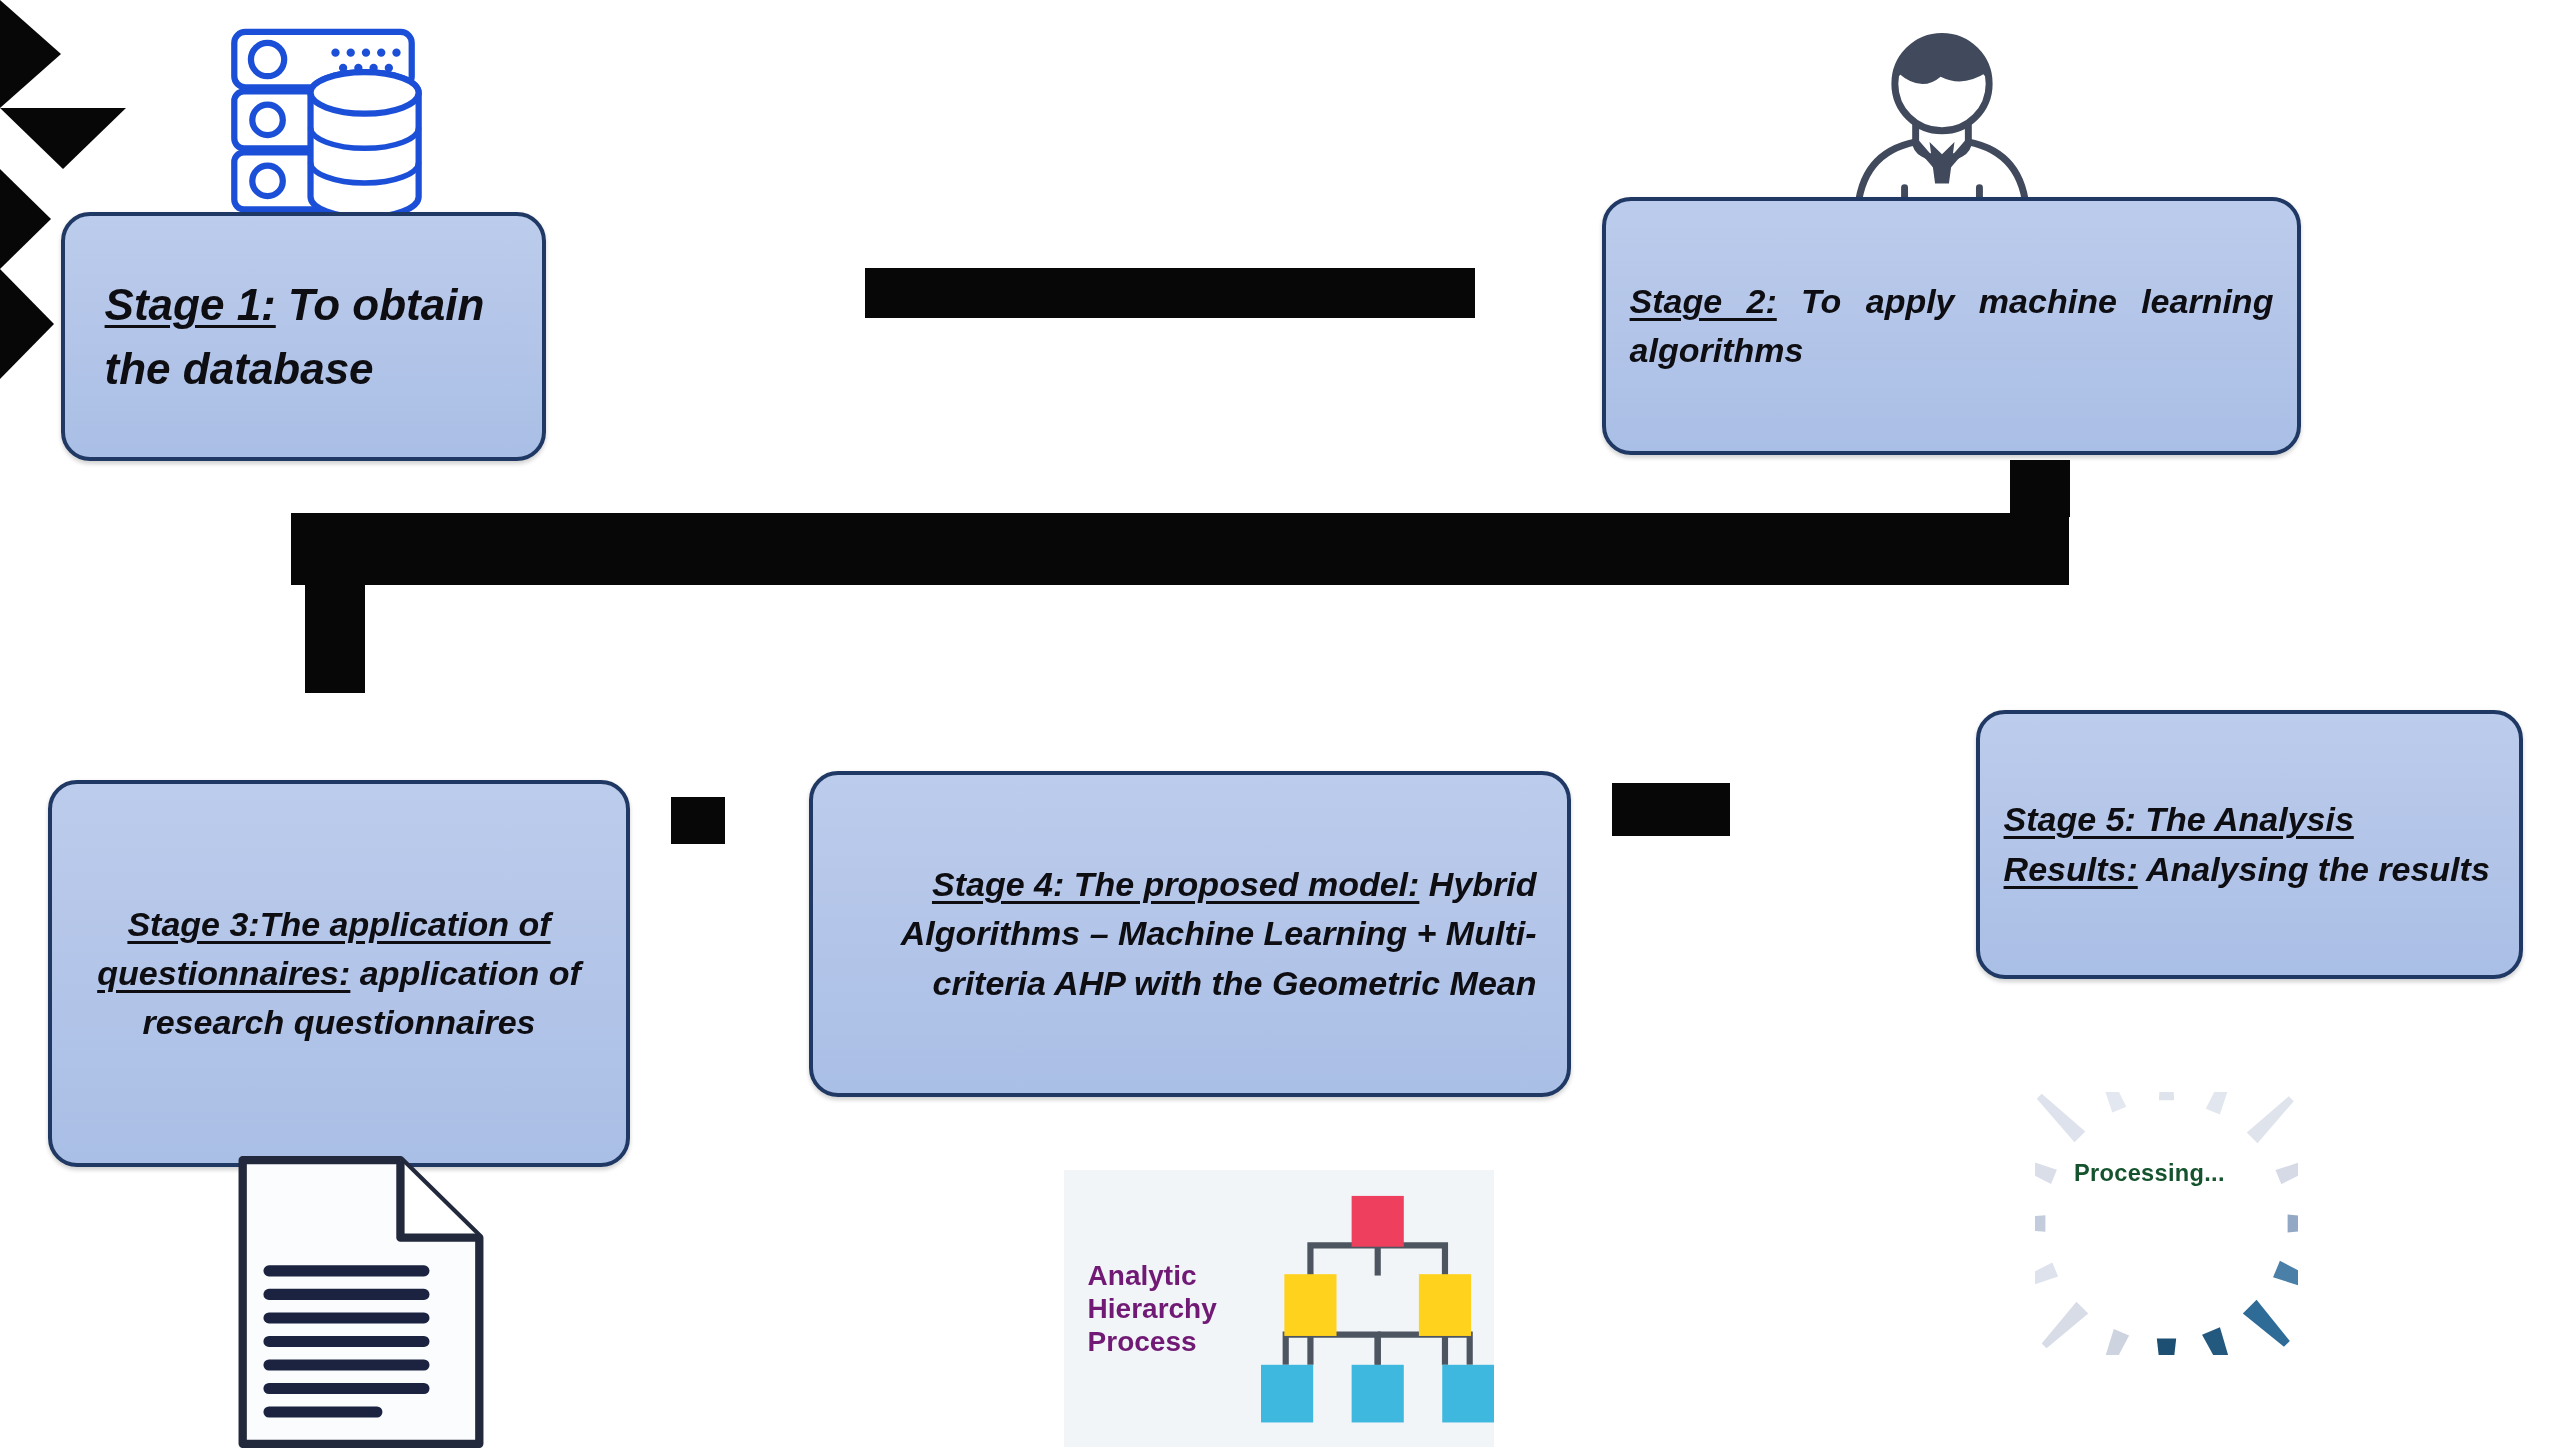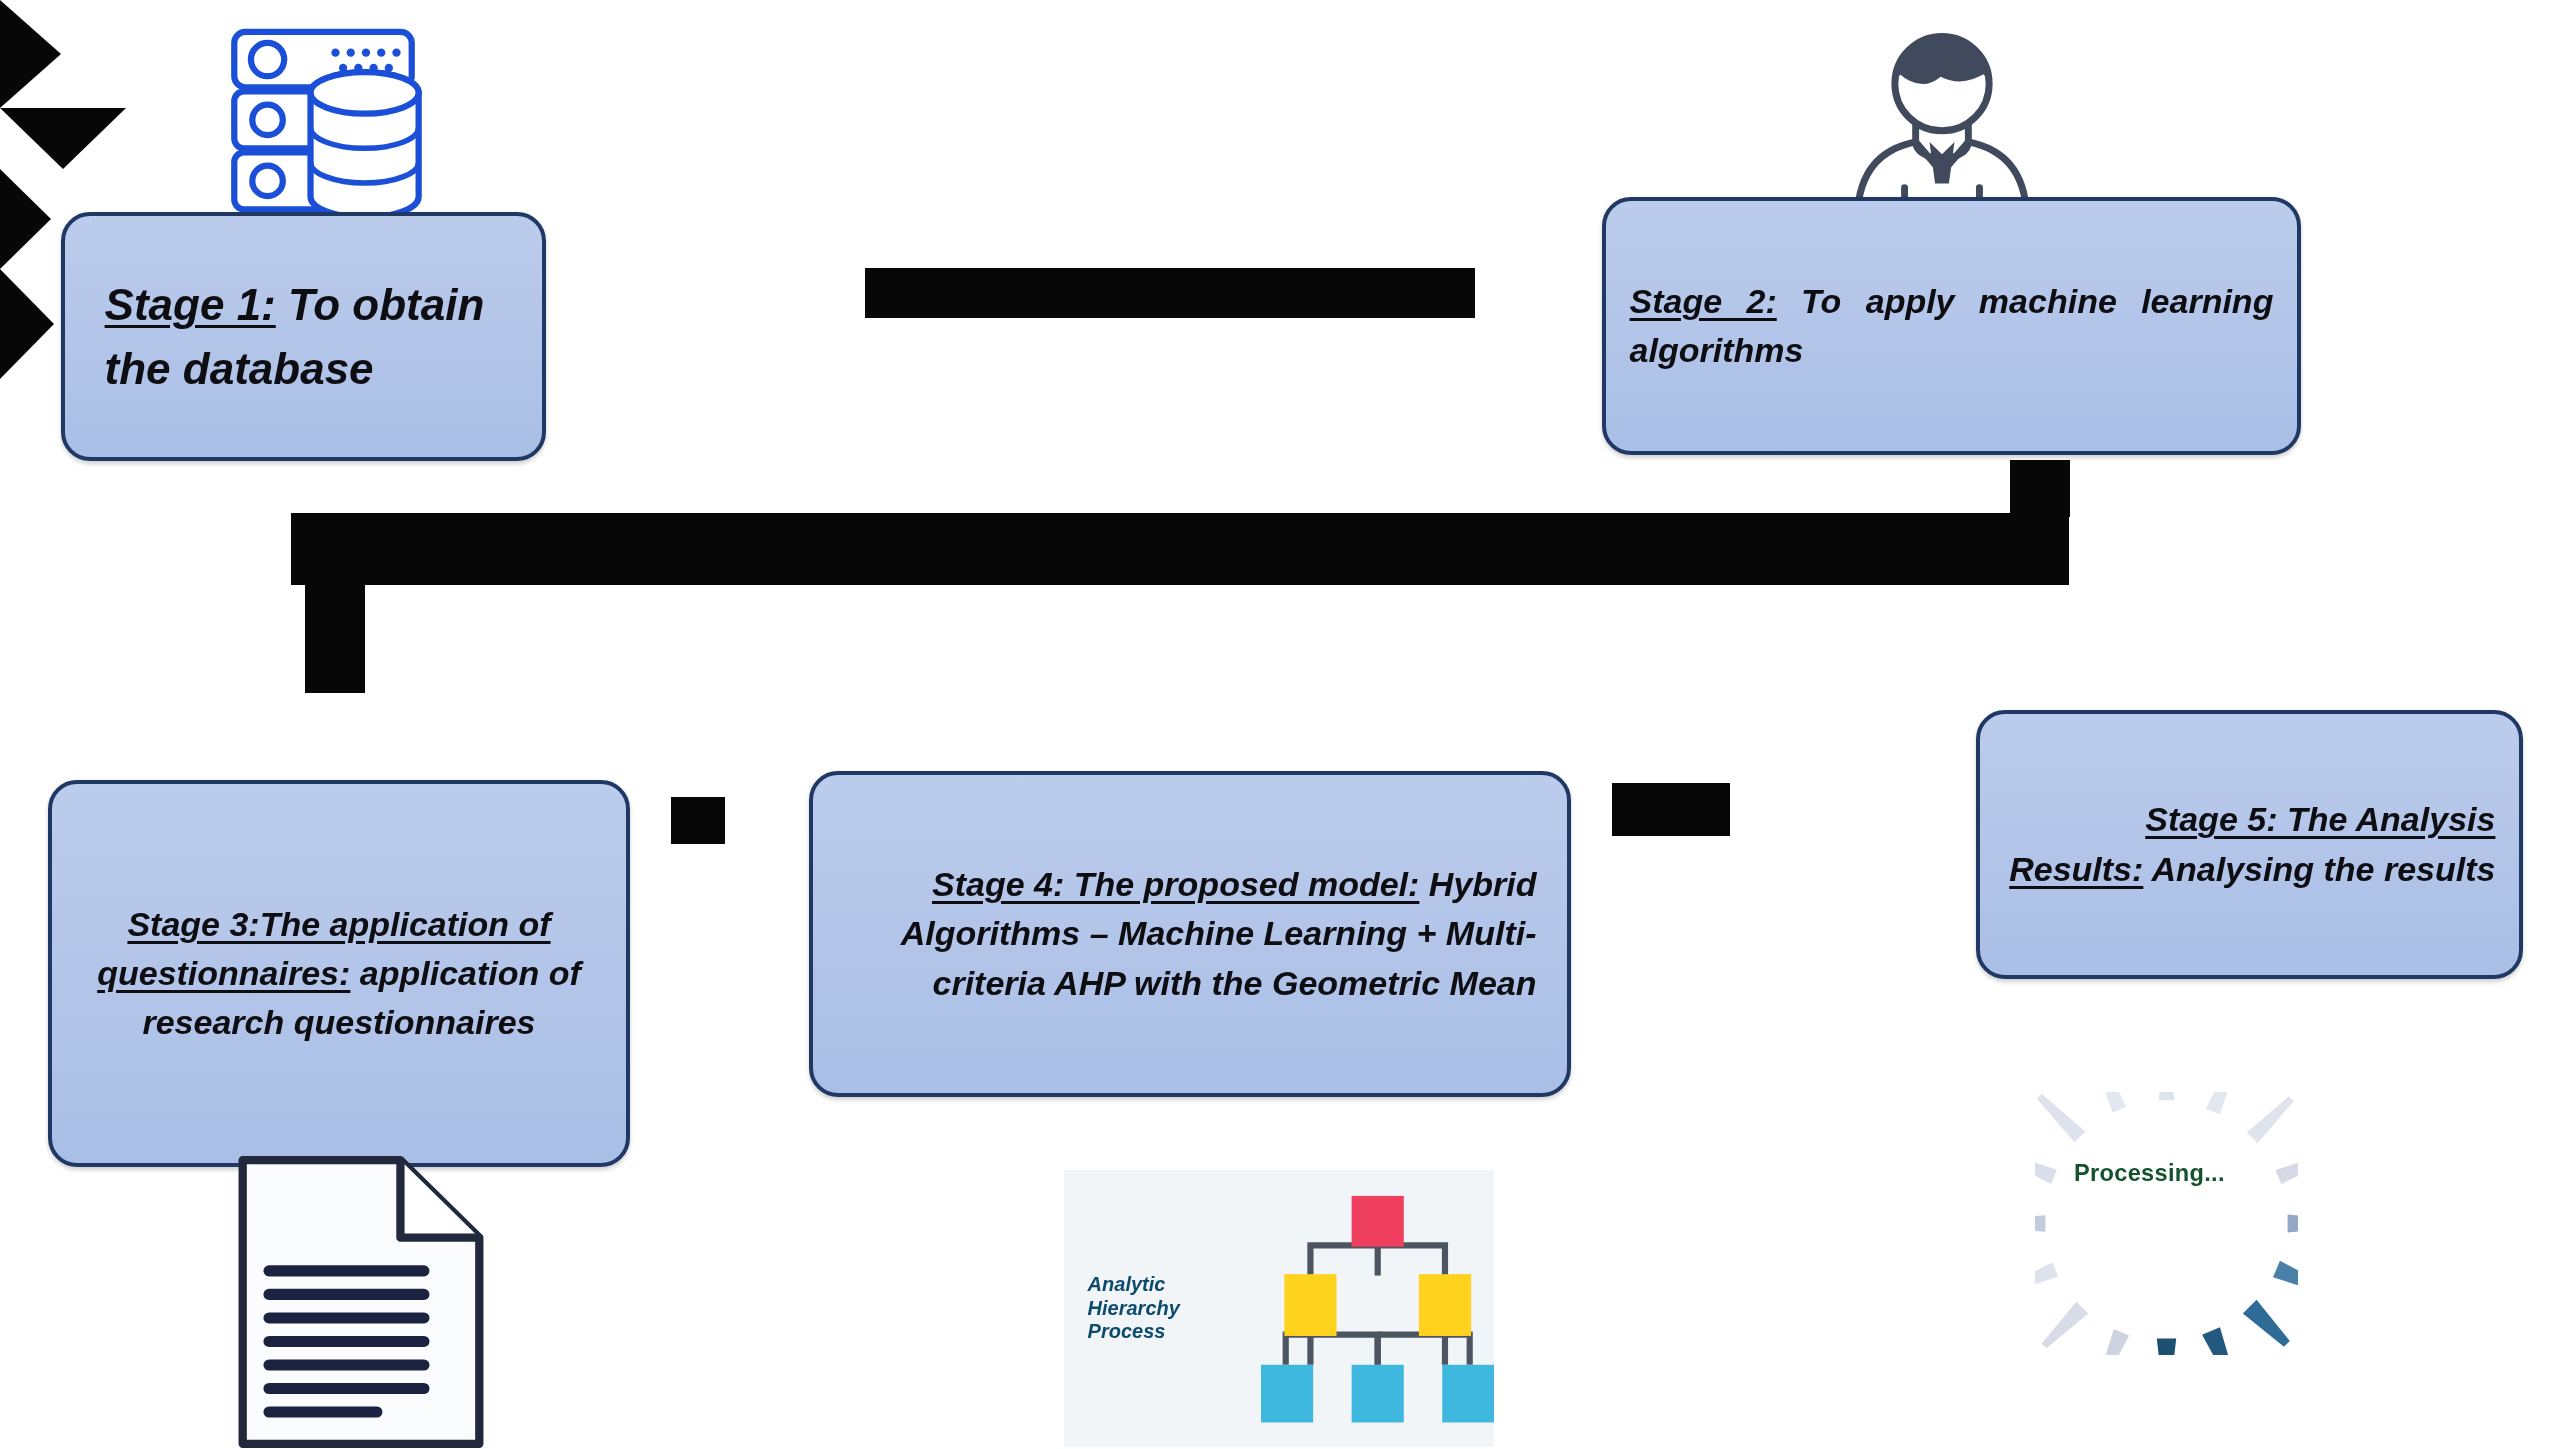--- a/index.html
+++ b/index.html
@@ -38,7 +38,7 @@
   #box4{left:809px;top:771px; width:762px; height:326px;}
   #box4 .txt{font-size:34px; text-align:right; padding:0 30.5px;}
   #box5{left:1976px;top:710px; width:547px;  height:269px;}
-  #box5 .txt{font-size:34px;text-align:right;}
+  #box5 .txt{font-size:34px;}
 
   
   .blk{position:absolute;background:#070707;}

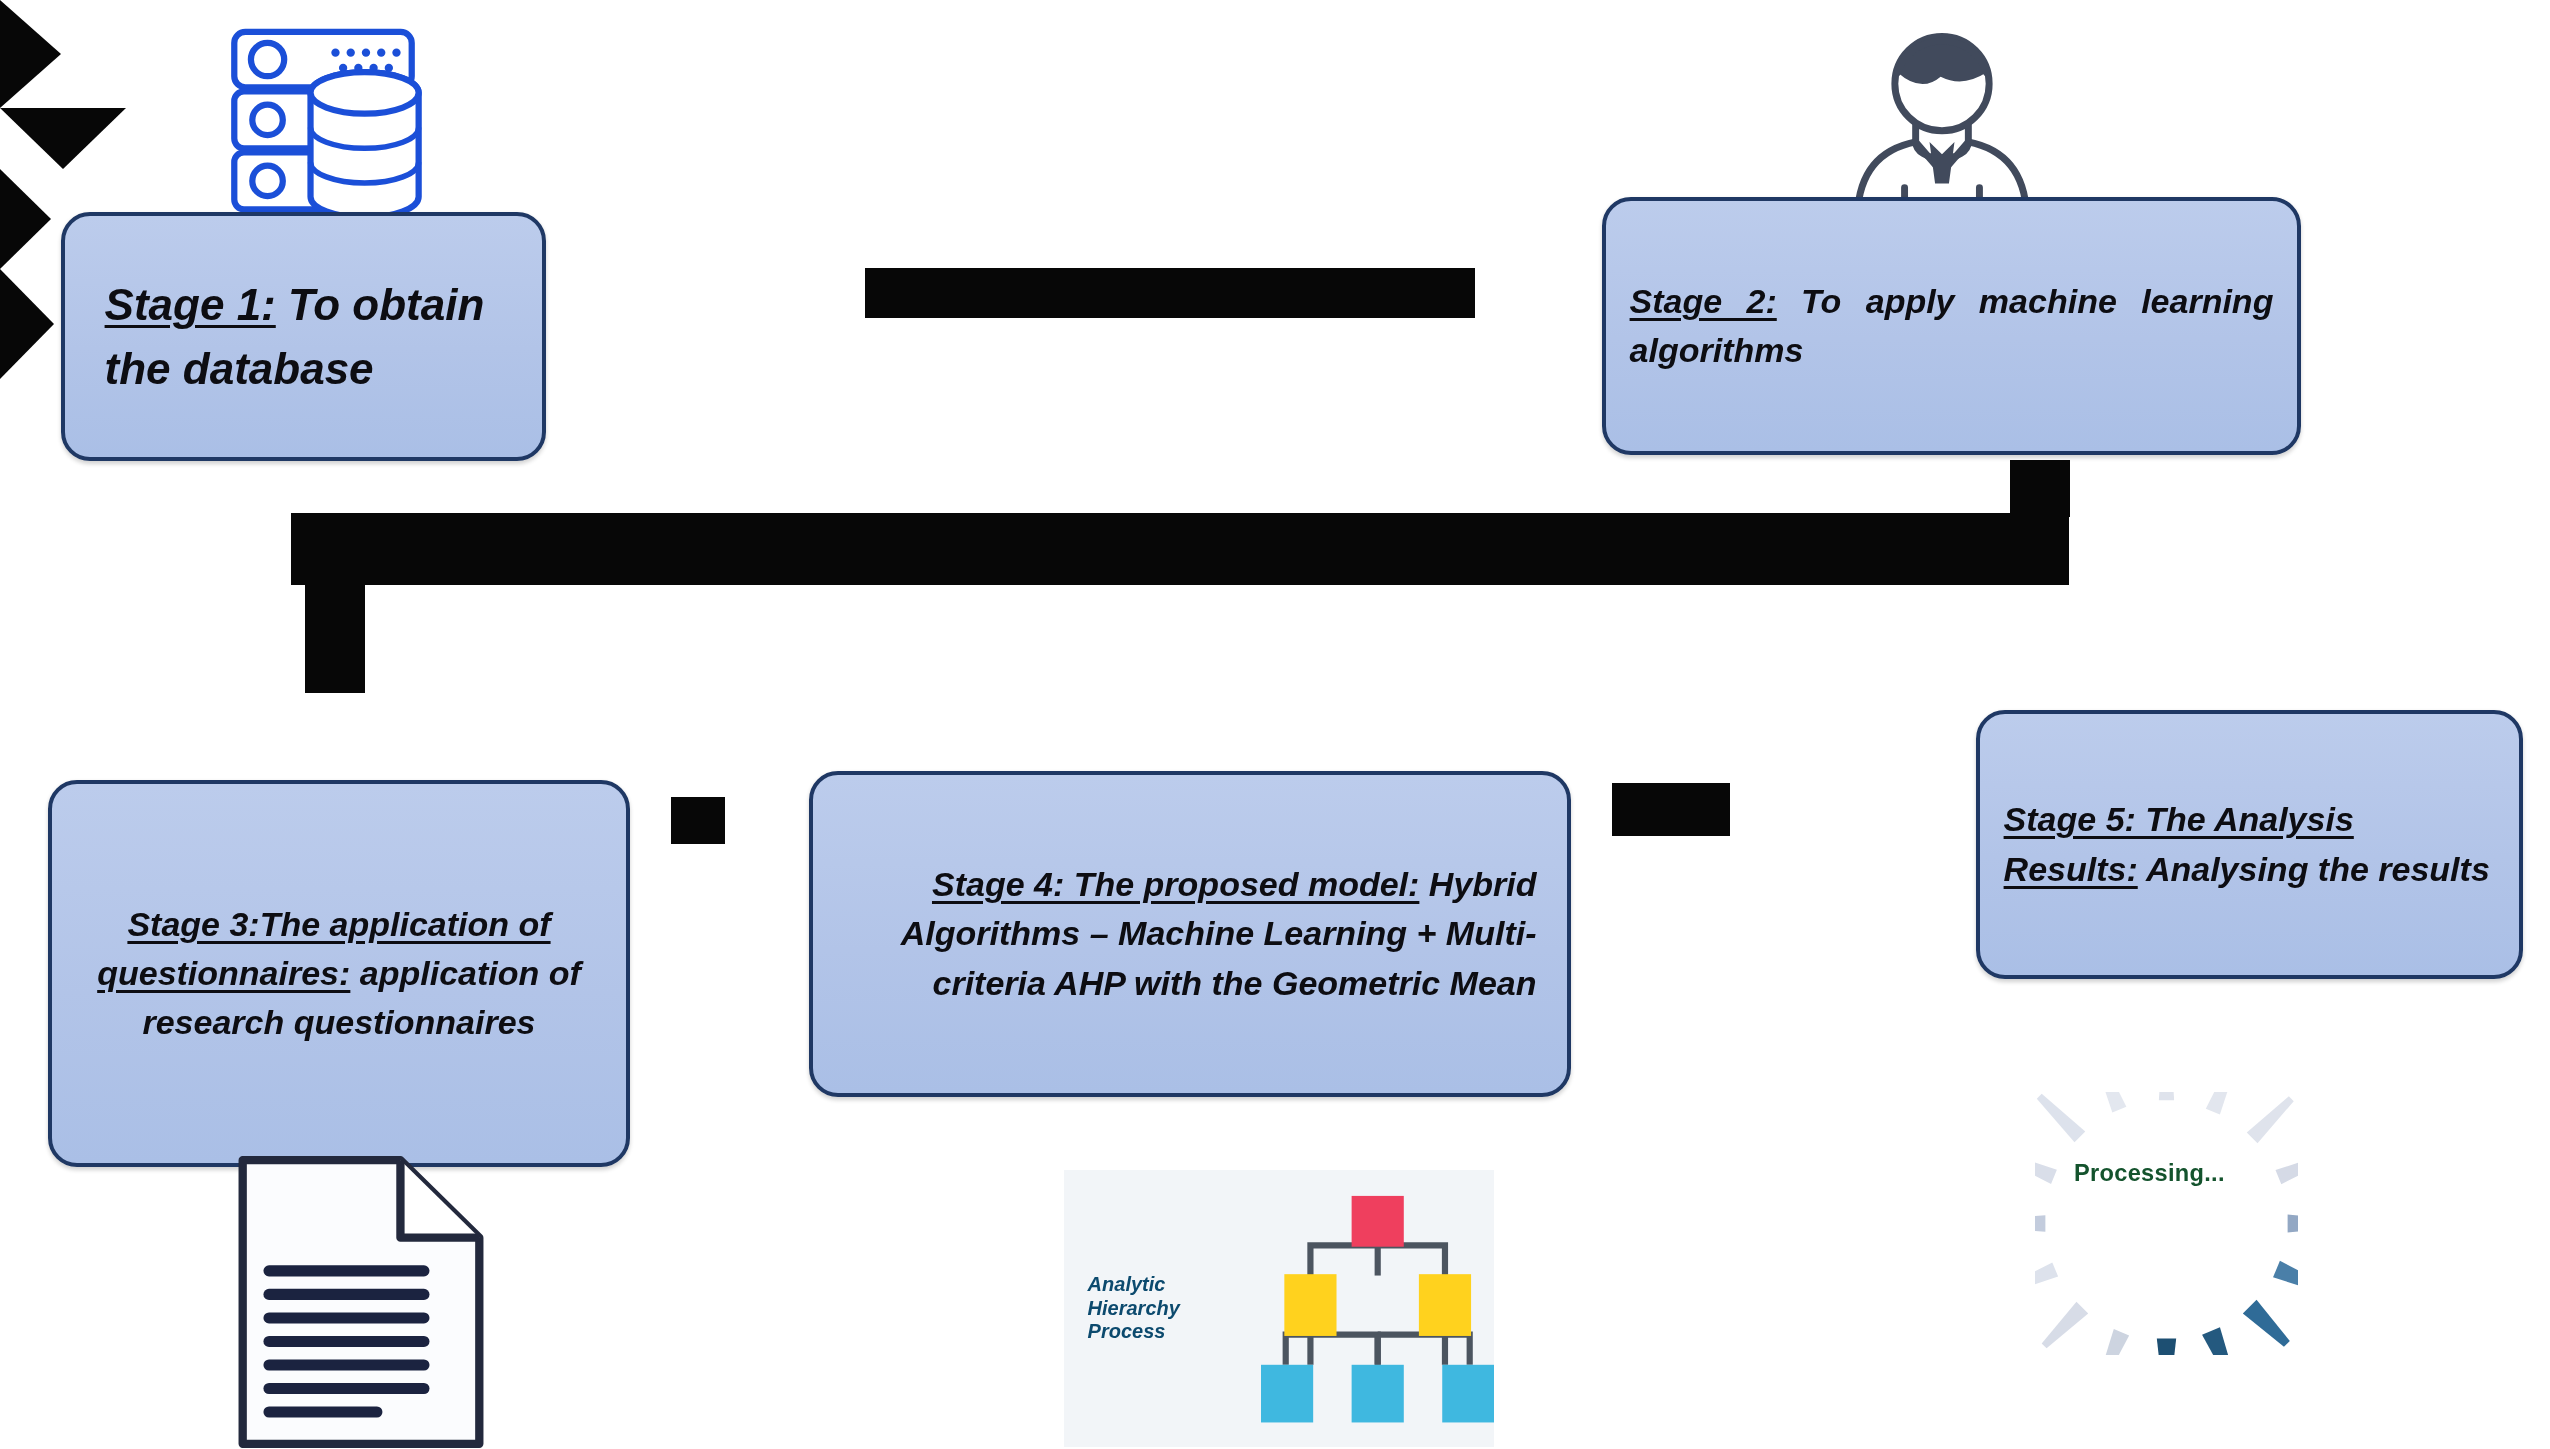--- a/index.html
+++ b/index.html
@@ -74,8 +74,8 @@
   #ic-spin{left:2035px;top:1092px;width:263px;height:263px;}
 
   .ahp-label{
-    font-size:20px;font-weight:700;color:#0c4a6e;line-height:1.18;
-    padding-left:23.6px;width:173px;font-style:italic;
+    font-size:28px;font-weight:700;color:#701a75;line-height:1.18;
+    padding-left:23.6px;width:173px;
   }
   .ahp-svg{flex:1;height:100%;}
 

